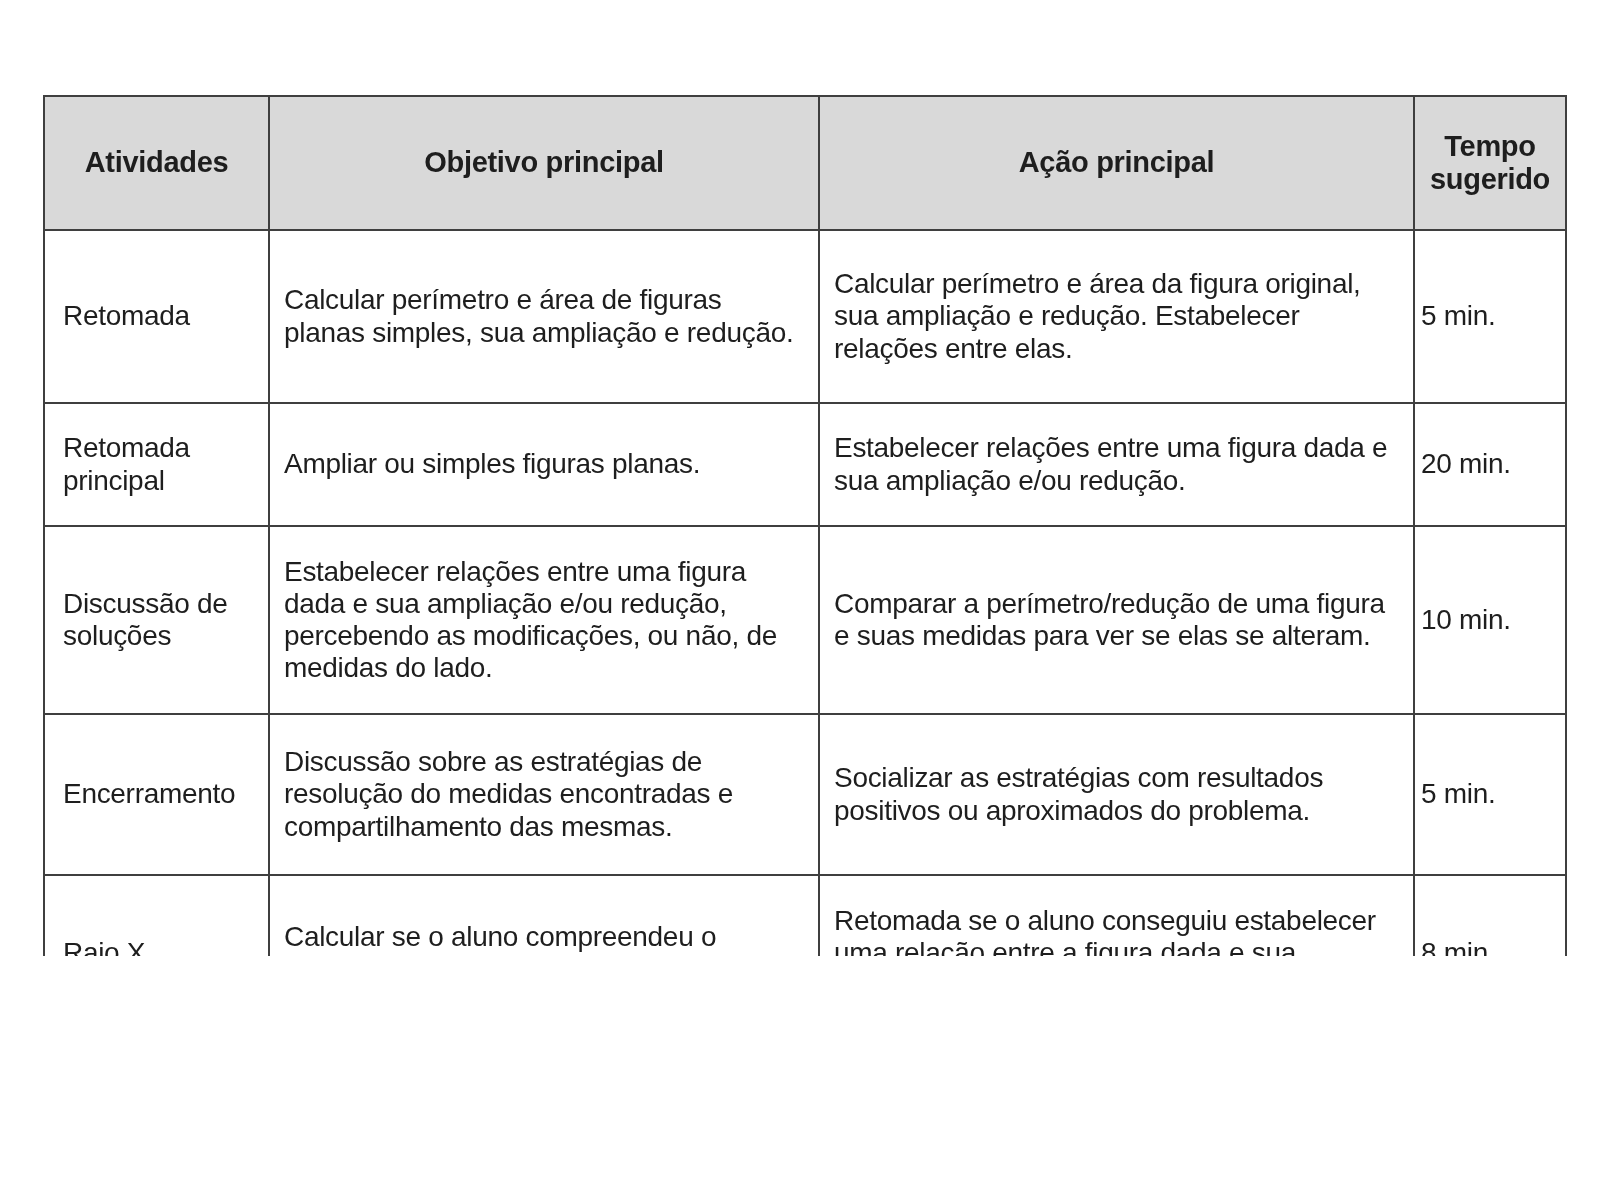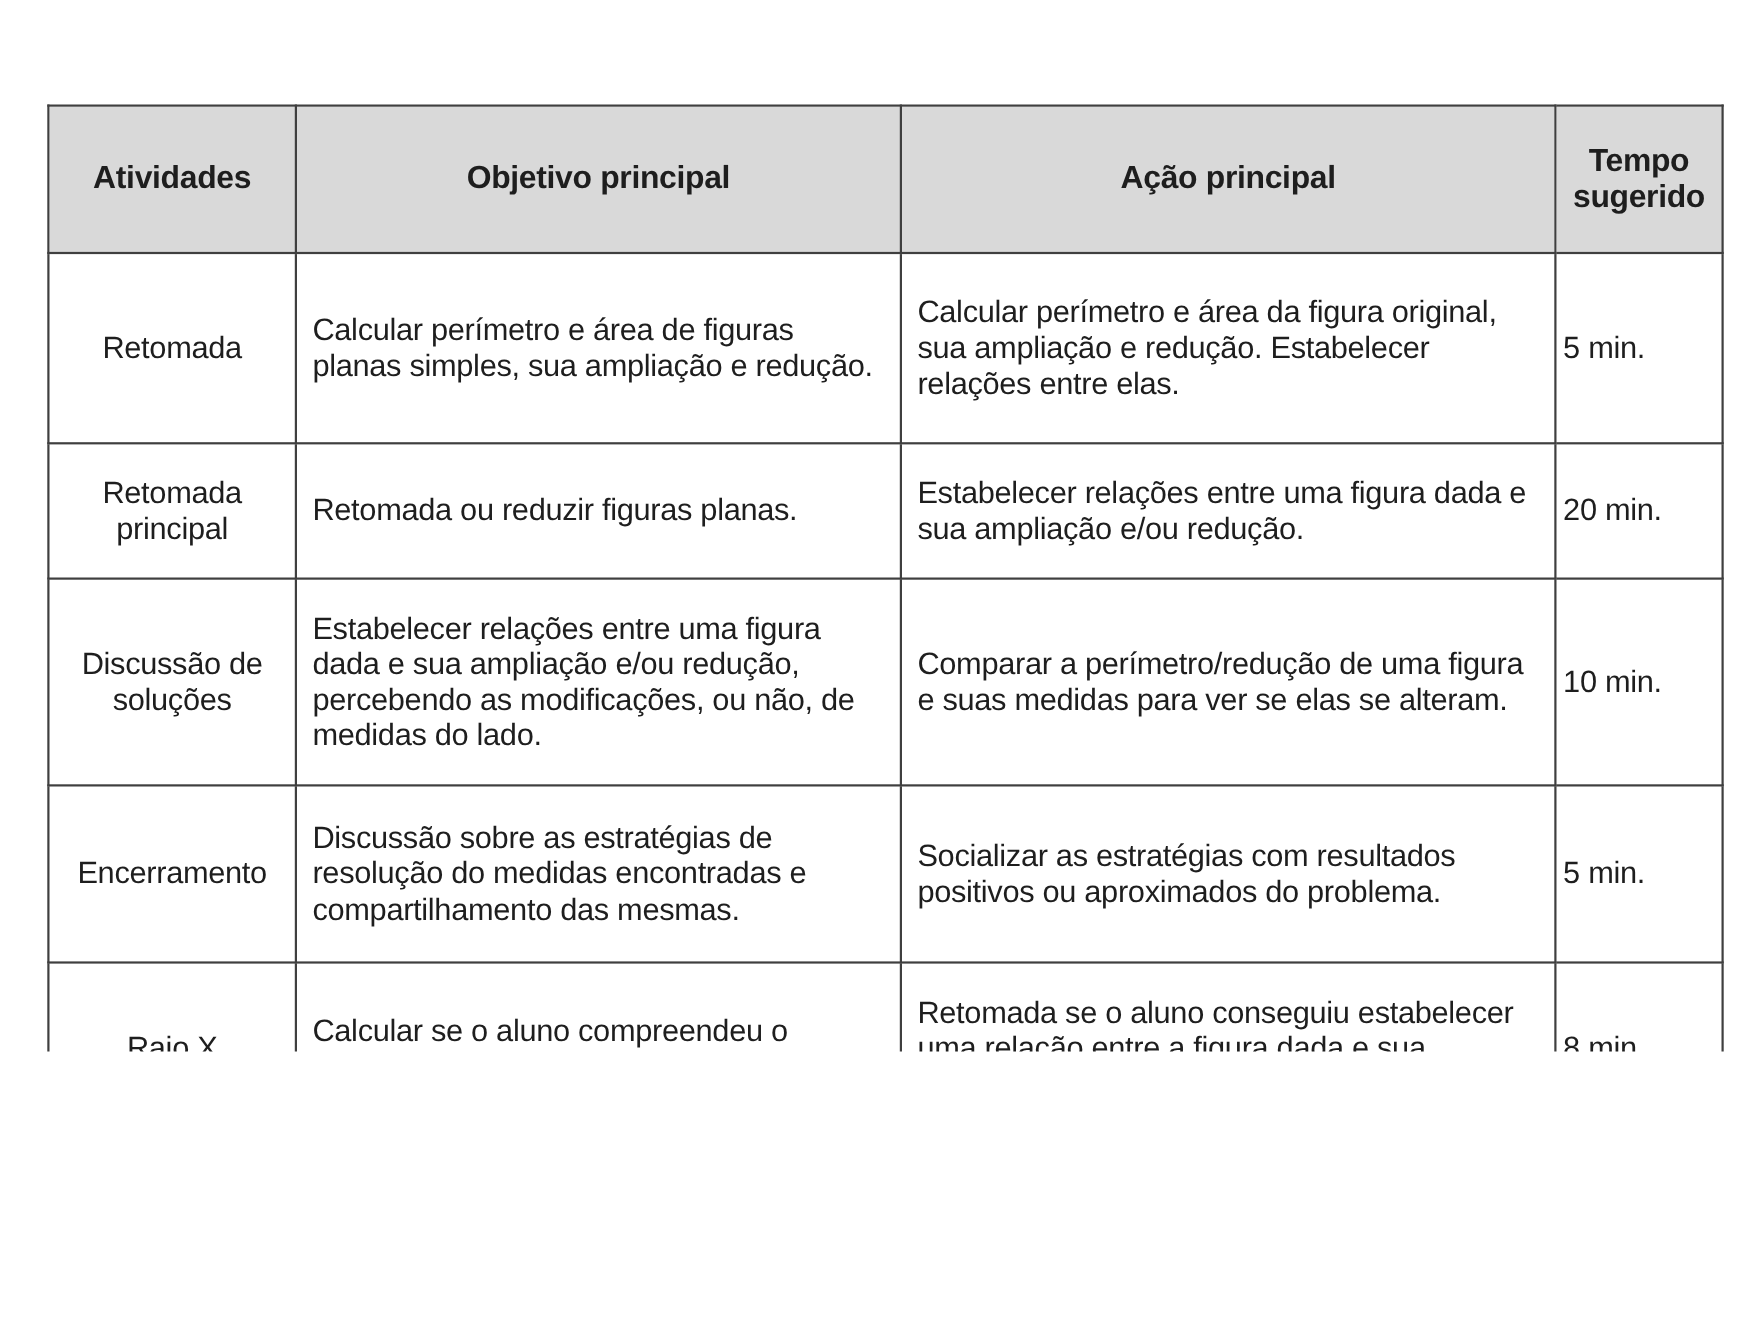--- a/index.html
+++ b/index.html
@@ -43,8 +43,8 @@
     padding: 4px 8px;
   }
   td.c-act {
-    text-align: center;
-    padding: 4px 0;
+    text-align: left;
+    padding: 4px 18px;
   }
   td.c-obj, td.c-acao {
     text-align: left;

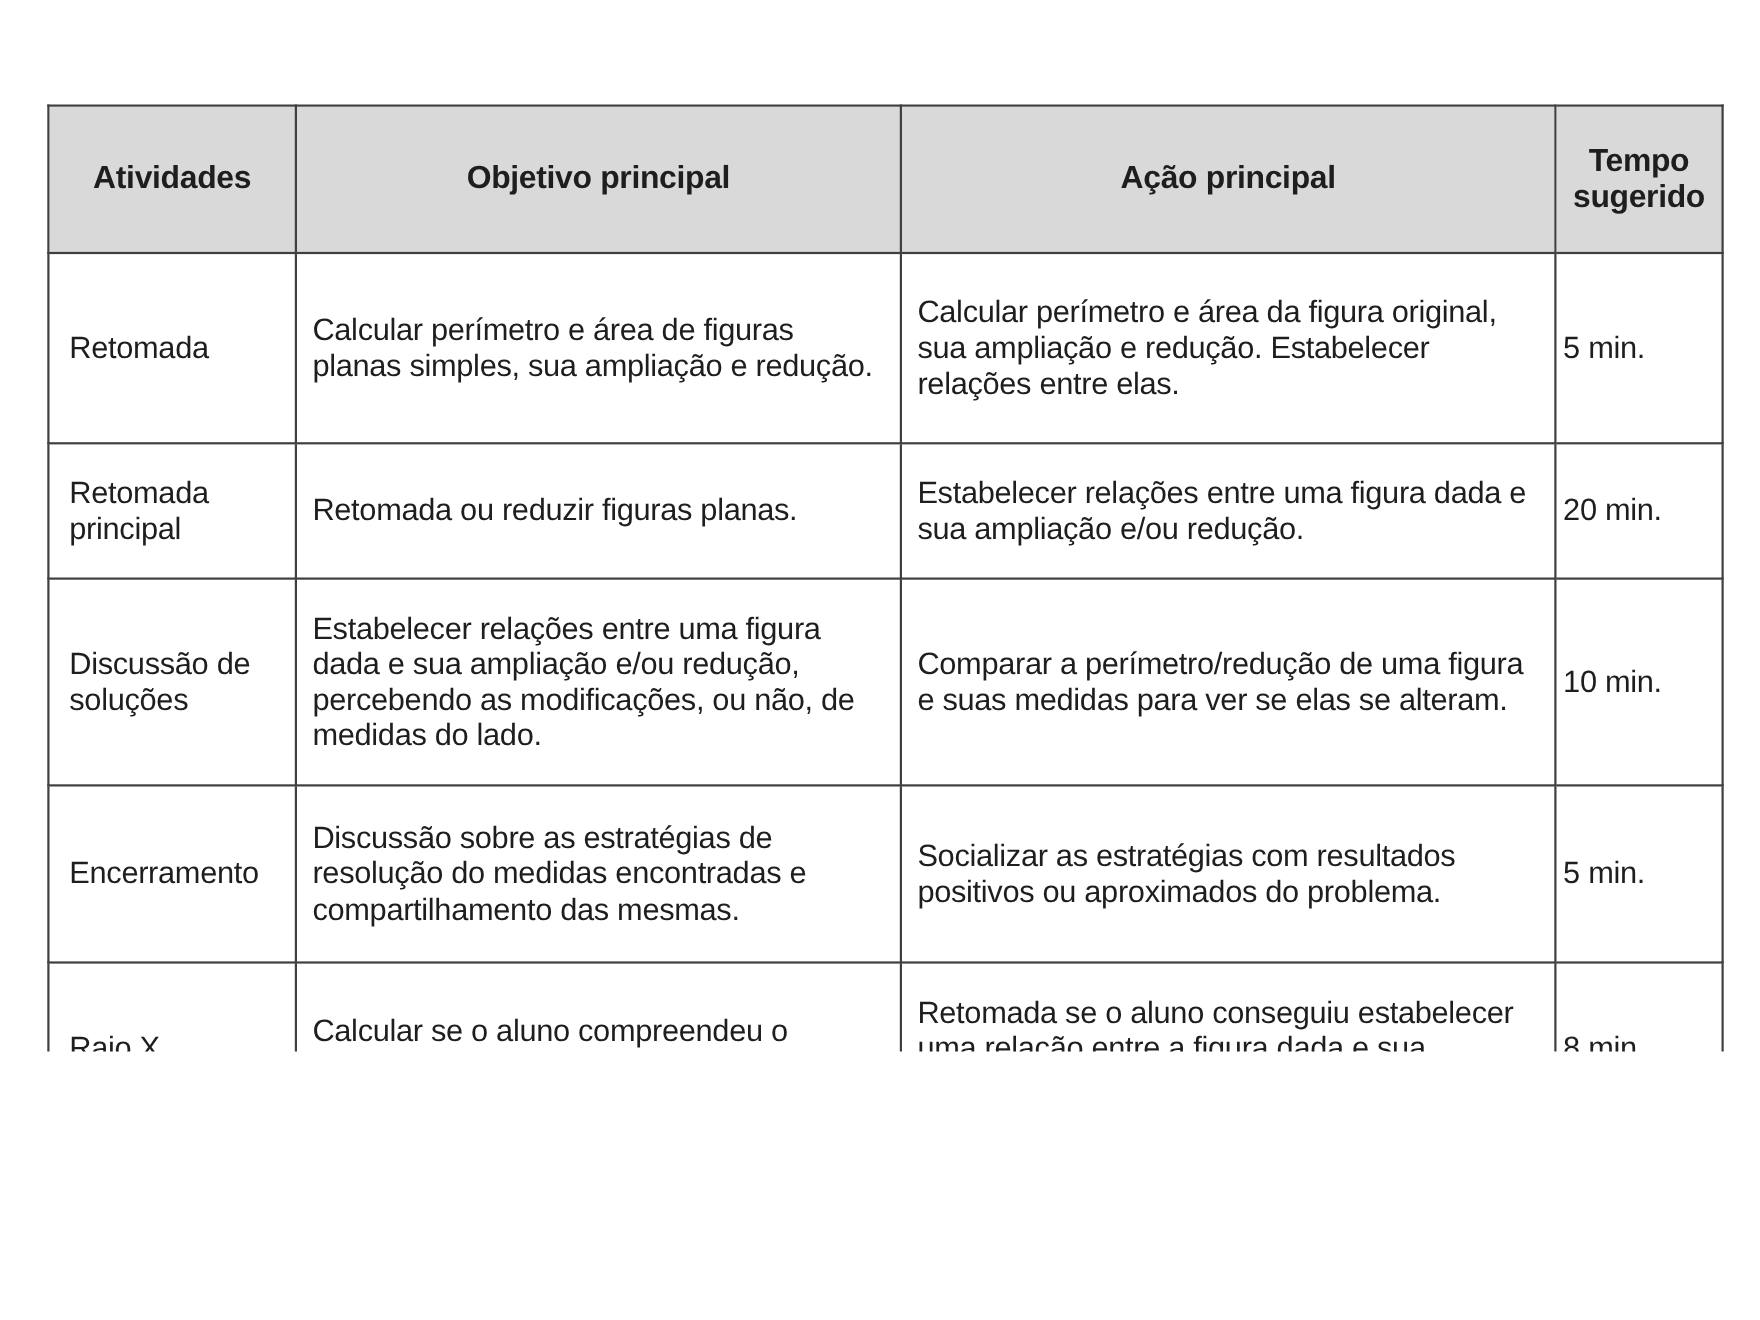--- a/index.html
+++ b/index.html
@@ -102,7 +102,7 @@
       </tr>
       <tr class="r2">
         <td class="c-act">Retomada principal</td>
-        <td class="c-obj">Retomada ou reduzir figuras planas.</td>
+        <td class="c-obj">Ampliar ou simples figuras planas.</td>
         <td class="c-acao">Estabelecer relações entre uma figura dada e sua ampliação e/ou redução.</td>
         <td class="c-tempo">20 min.</td>
       </tr>

